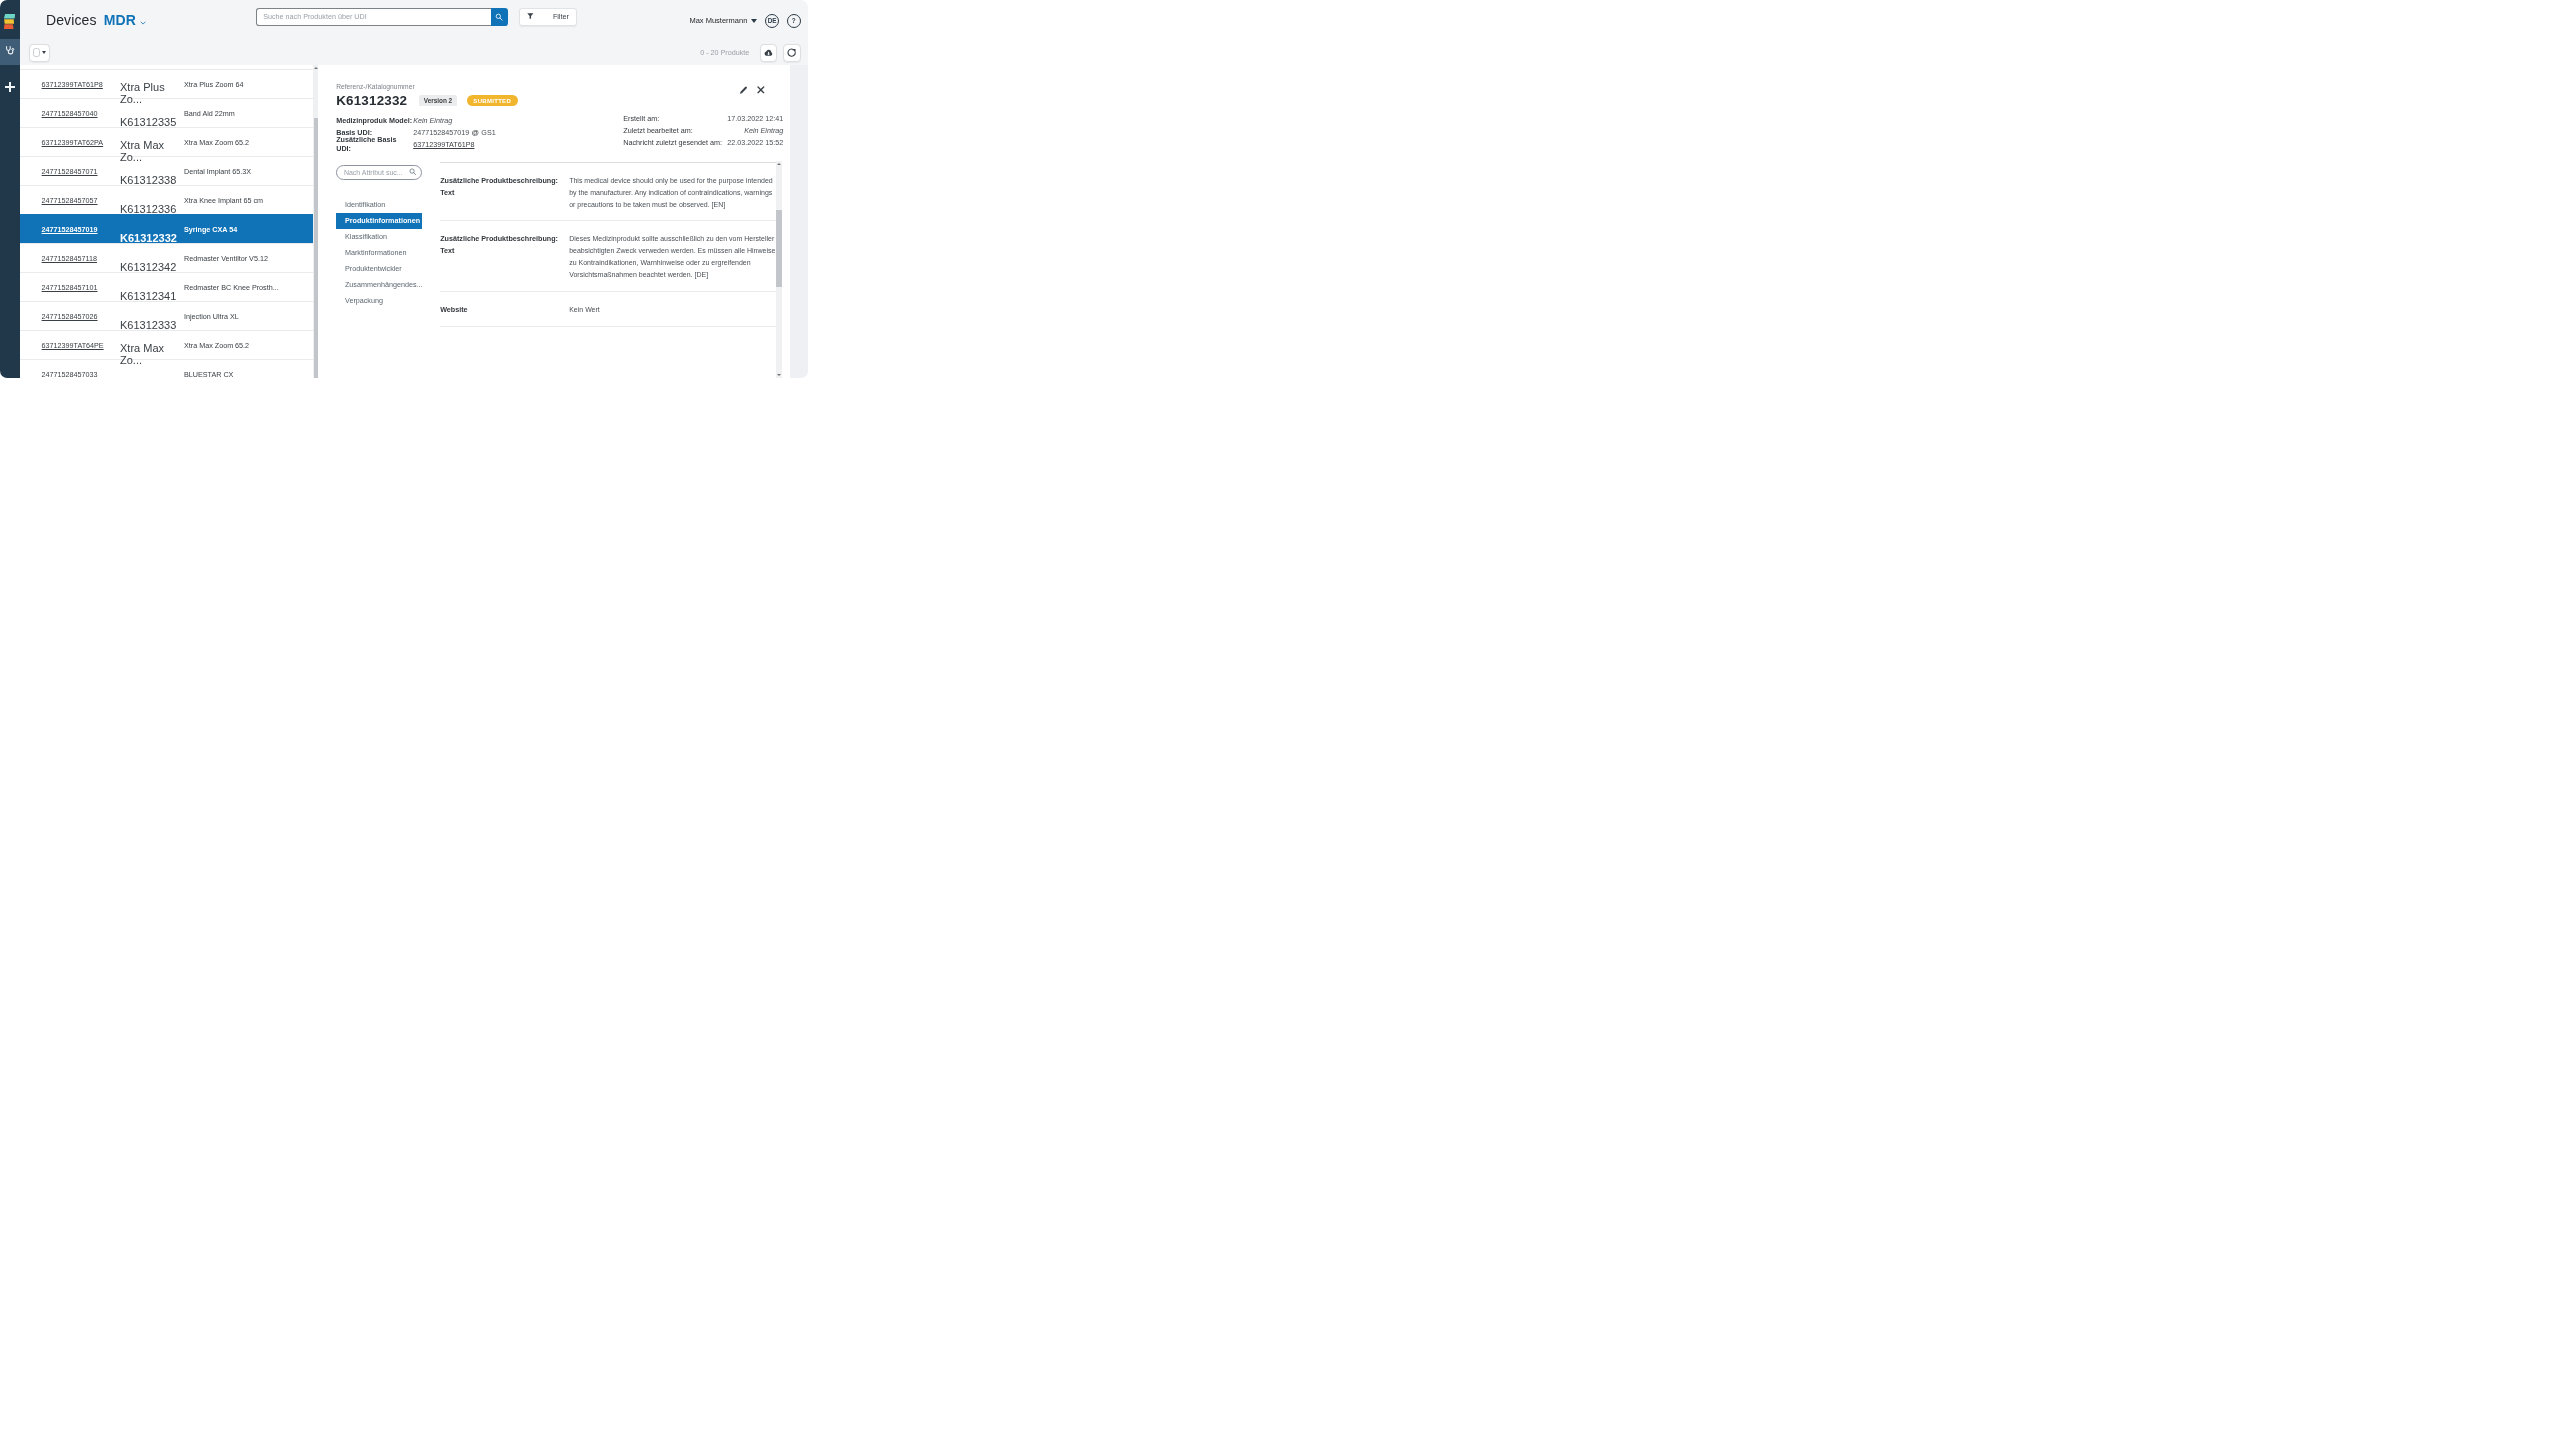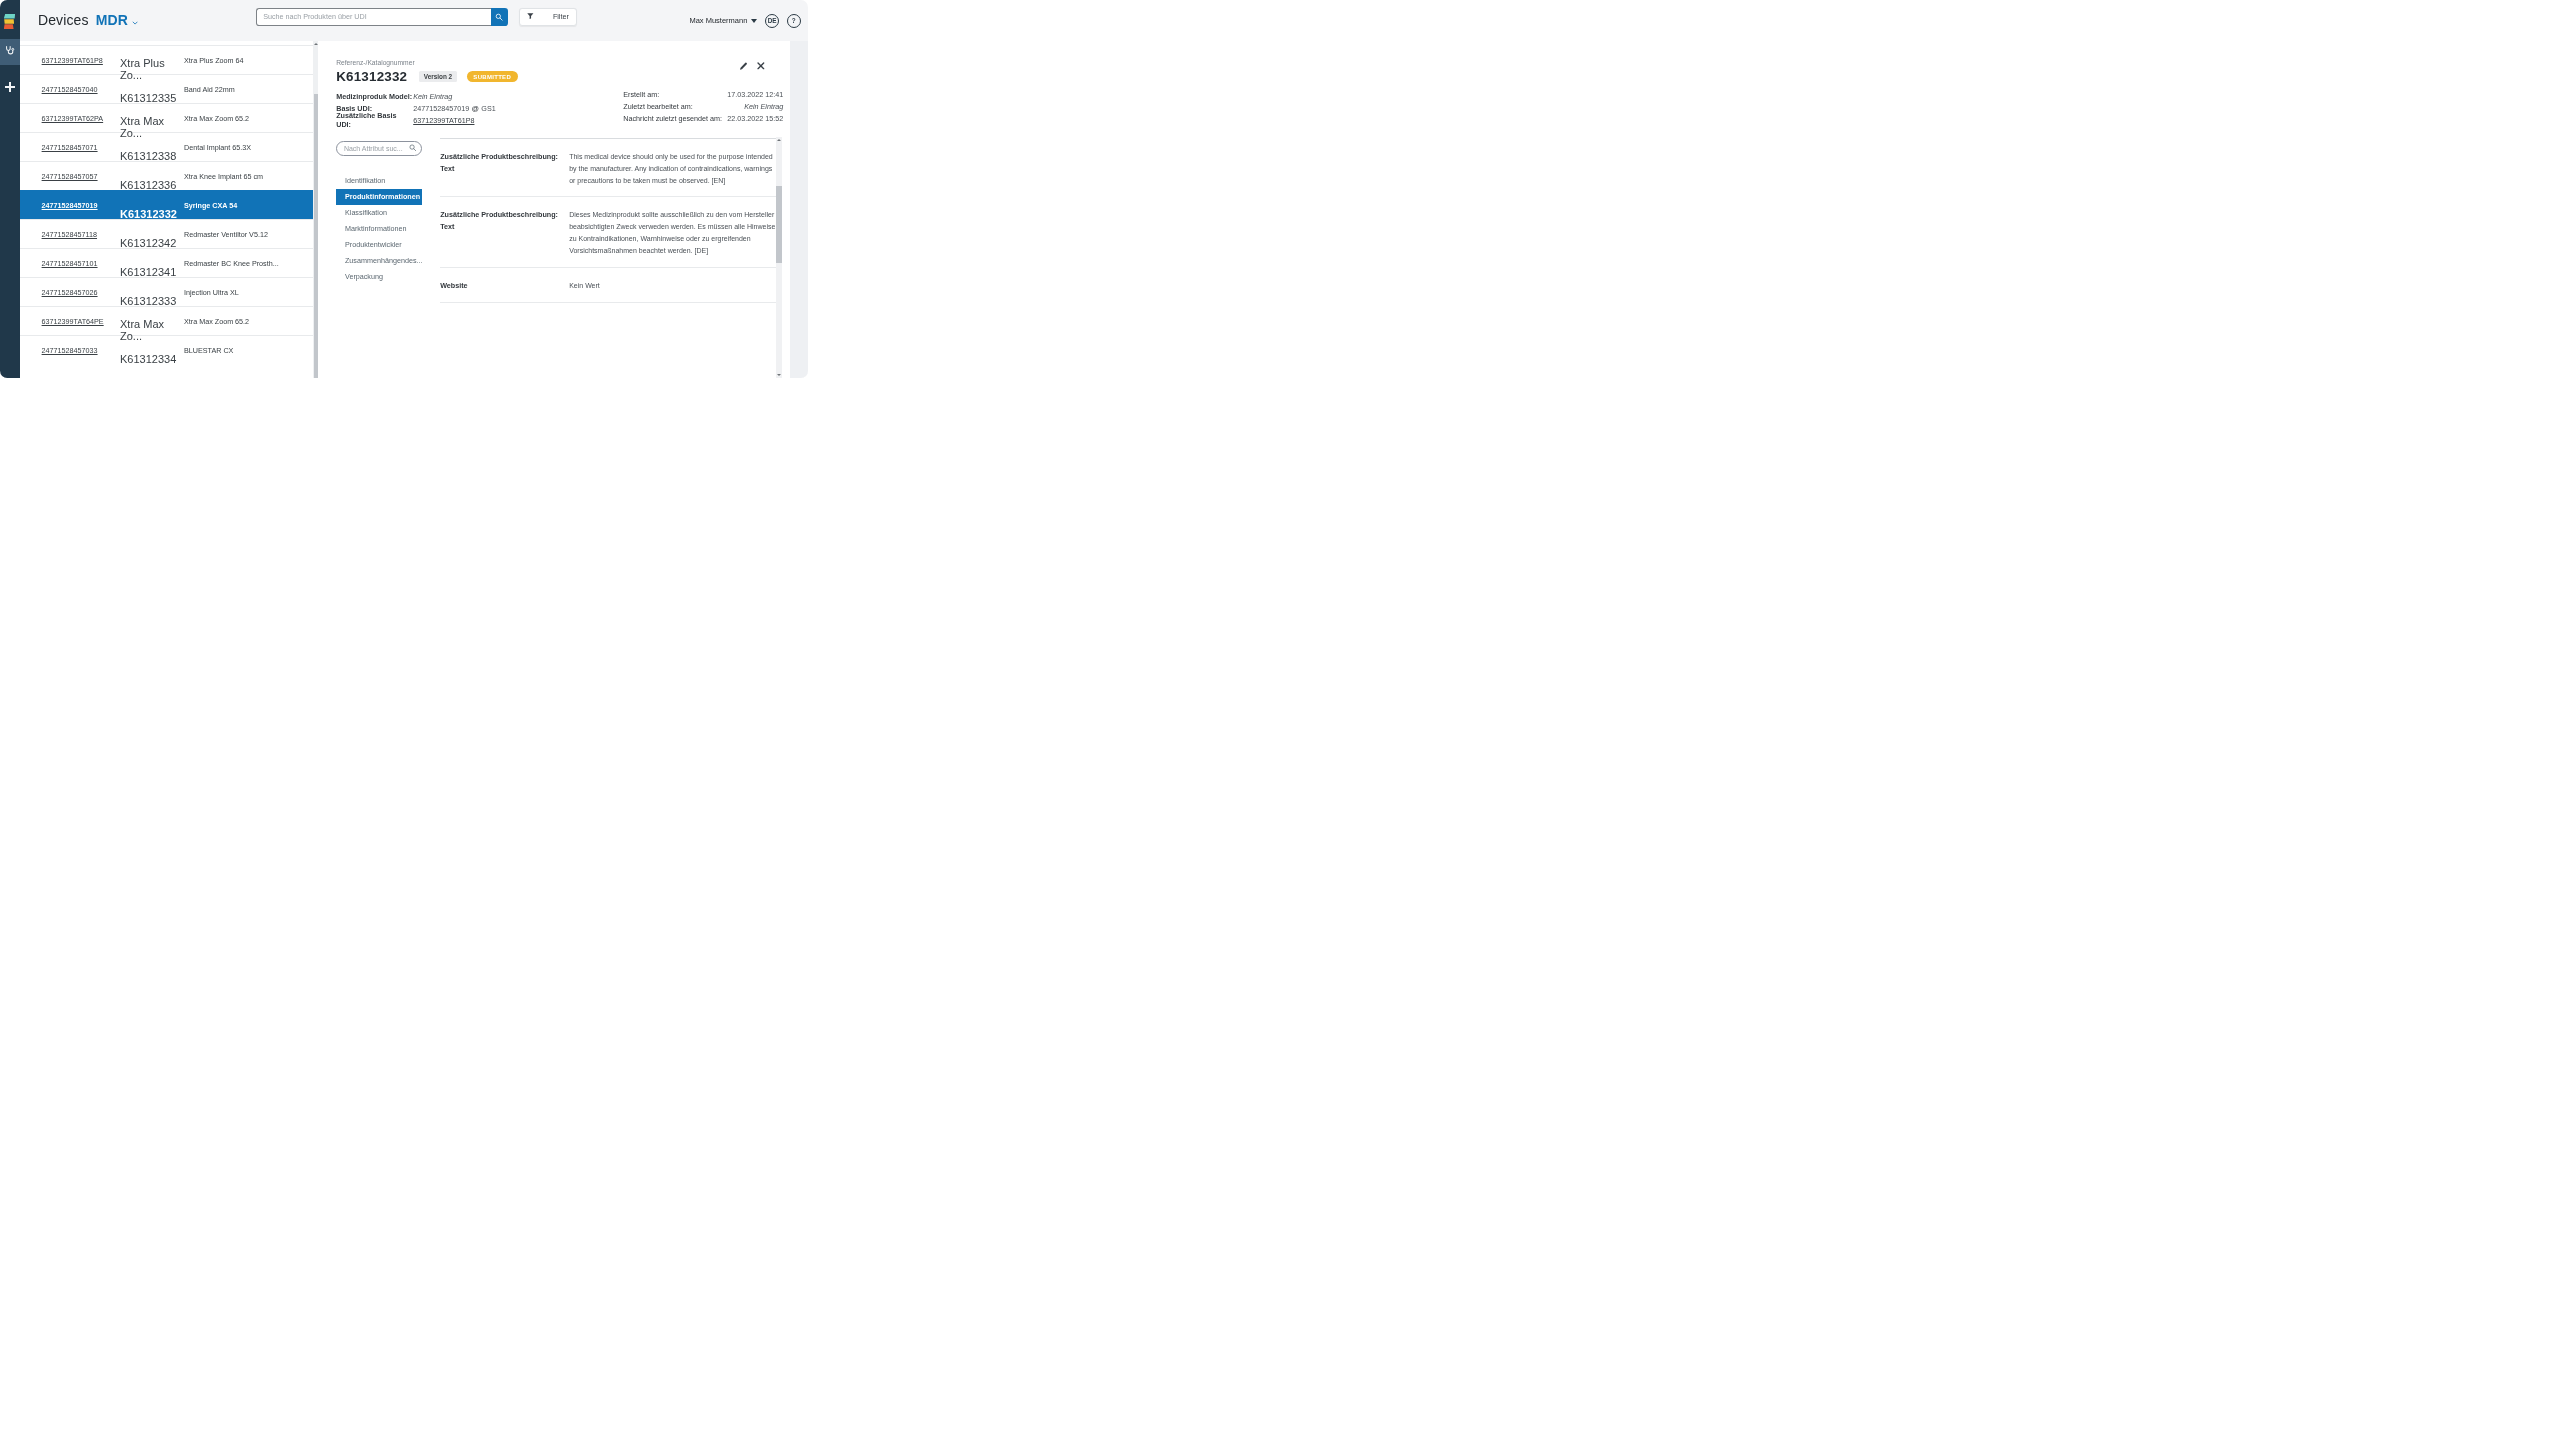--- a/index.html
+++ b/index.html
@@ -24,7 +24,7 @@
   
   .main{ flex:1; position:relative; display:flex; flex-direction:column; }
   .topbar{ height:41px; position:relative; flex:0 0 41px; }
-  .title-row{ position:absolute; left:18px; top:12.4px; display:flex; align-items:center; }
+  .title-row{ position:absolute; left:26px; top:12.4px; display:flex; align-items:center; }
   .t-products{ font-size:14px; color:#24292e; letter-spacing:0.1px; }
   .t-module{ font-size:14px; font-weight:bold; color:#1173b7; margin-left:7.2px; letter-spacing:0.2px;}
   .t-chevron{ margin-left:3.6px; margin-top:5.2px; }

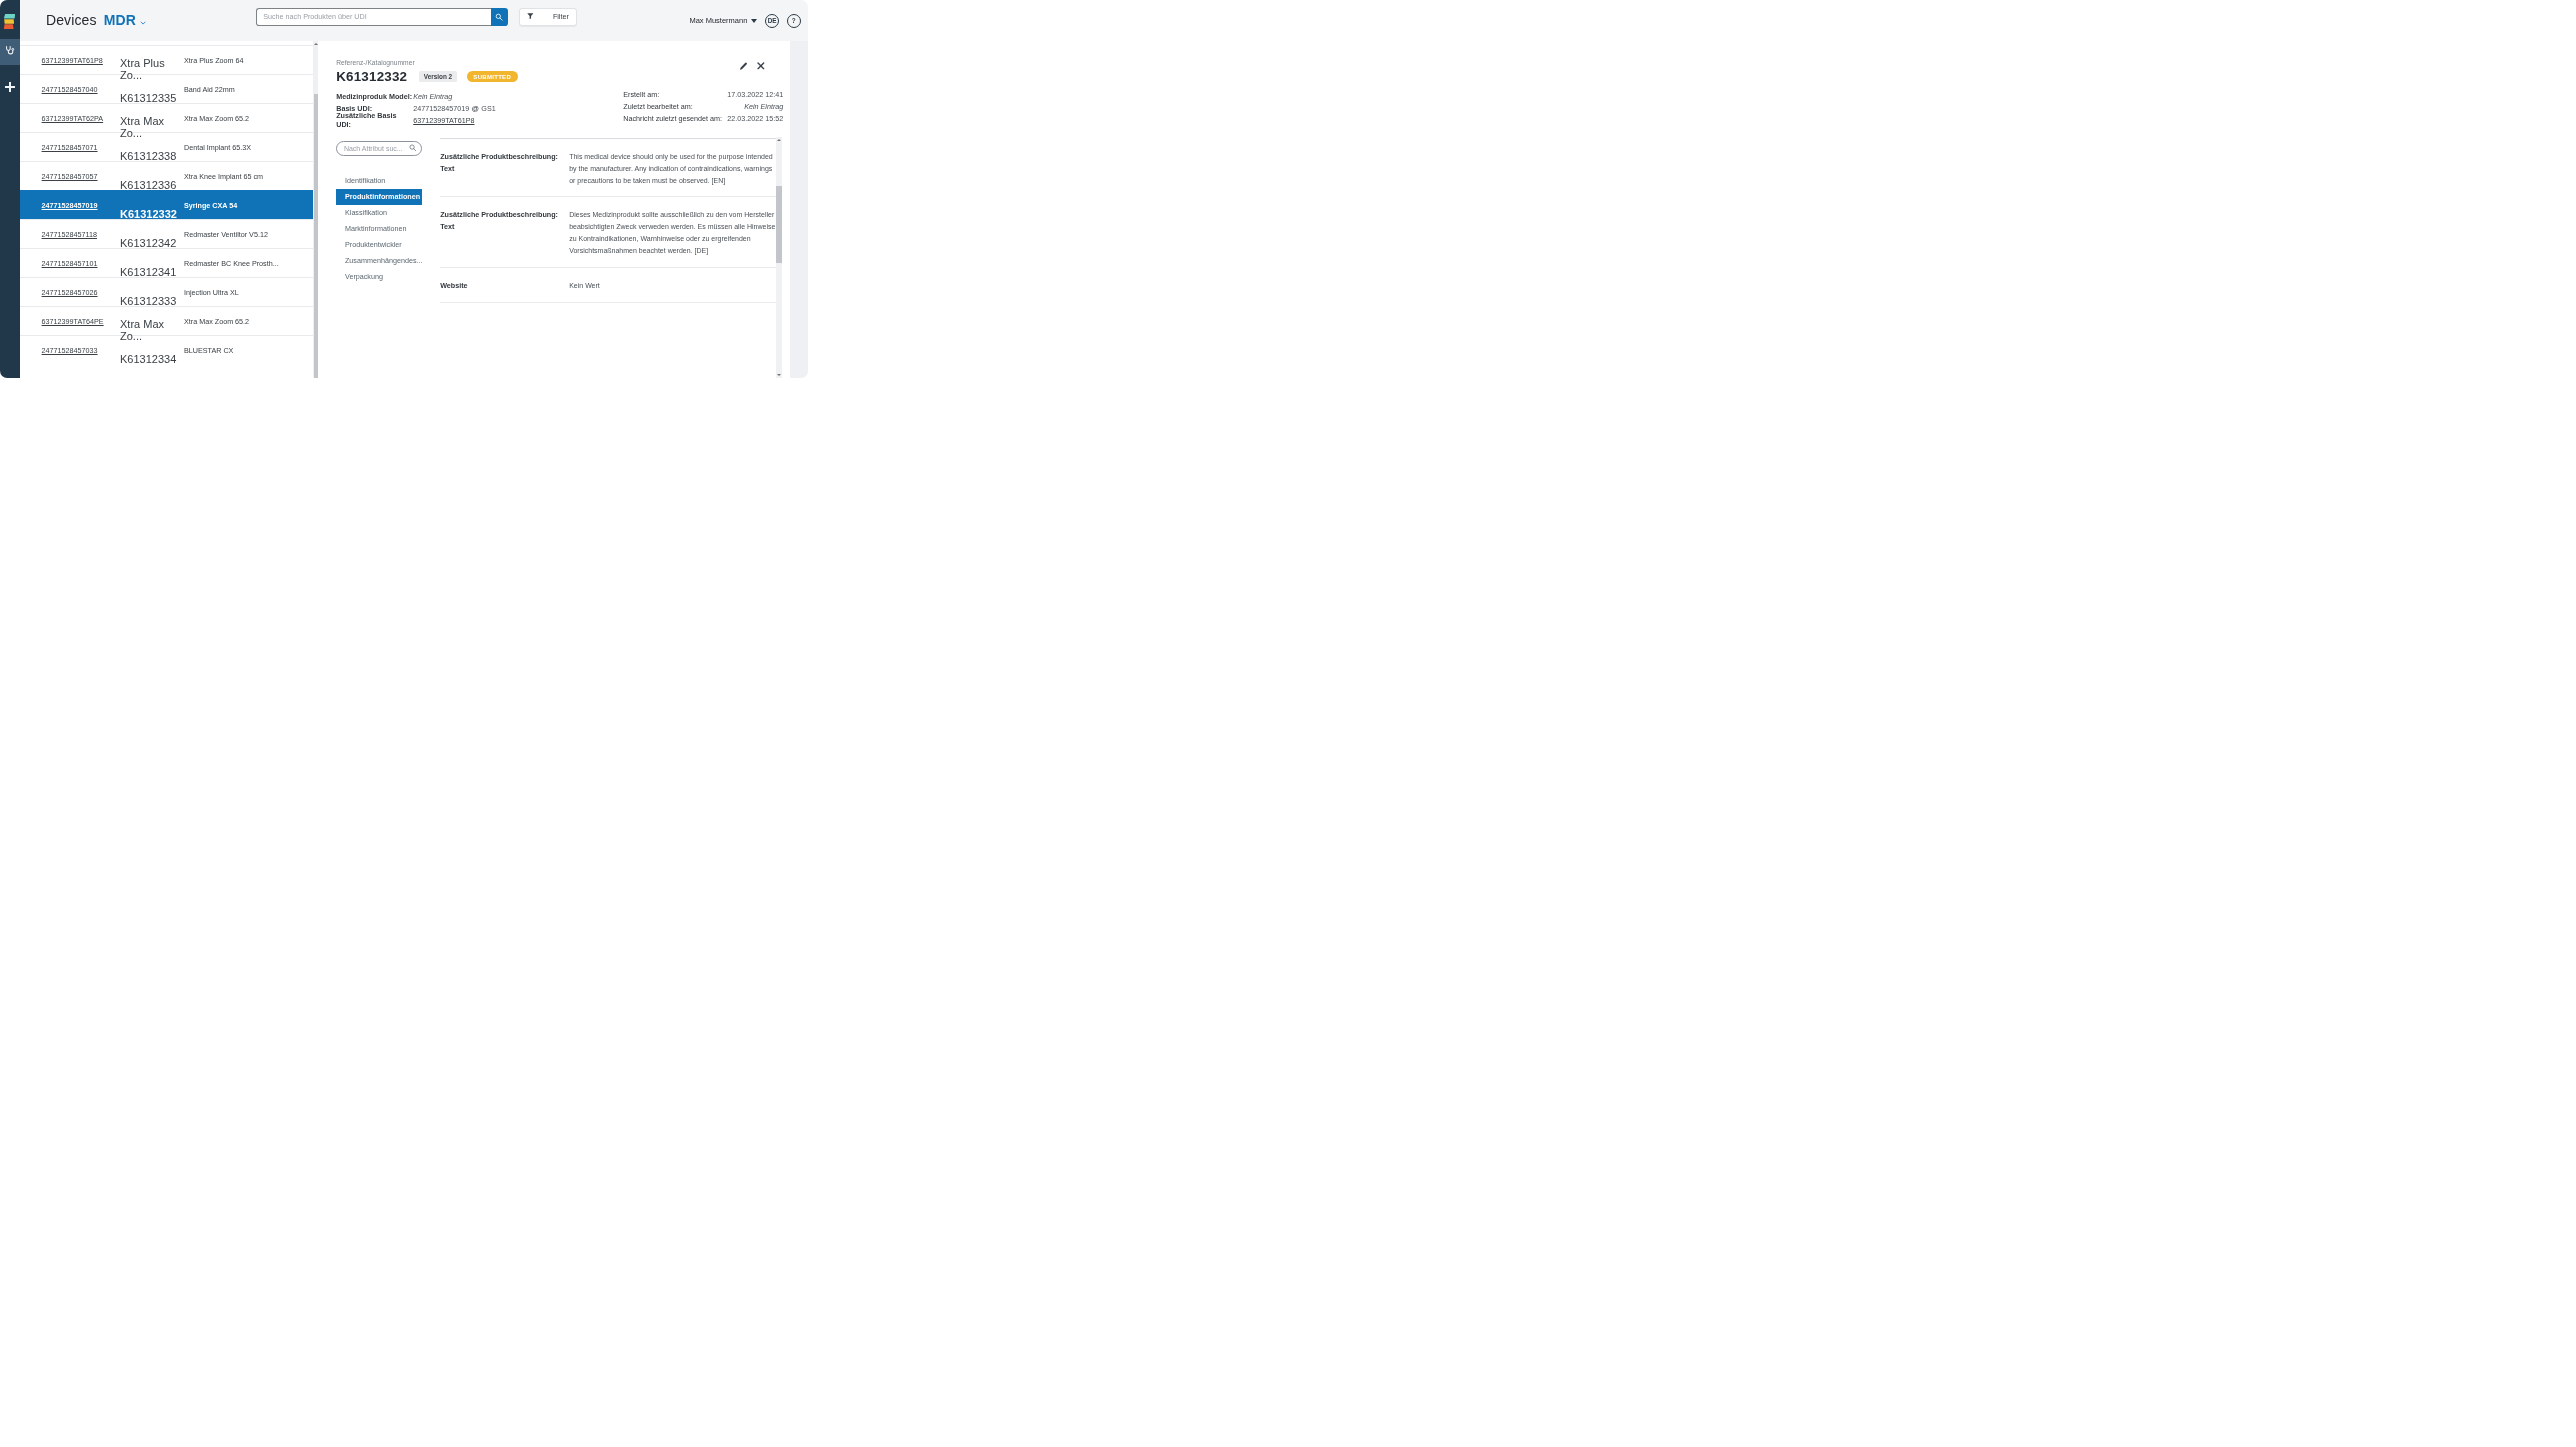--- a/index.html
+++ b/index.html
@@ -191,6 +191,32 @@
       </div>
     </div>
 
+    <div class="toolbar">
+      <div class="select-btn">
+        <span class="cb-glyph"></span>
+        <span class="tri-sm"></span>
+      </div>
+      <div class="tool-right">
+        <span class="count-label">0 - 20 Produkte</span>
+        <button class="icon-btn">
+          <span>
+            <svg width="10.3" height="8.2" viewBox="0 0 20 16">
+              <path d="M16.2 6.3 A5.1 5.1 0 0 0 6.3 4.9 A4.1 4.1 0 0 0 6.7 13 H15 a3.6 3.6 0 0 0 1.2-6.7z" fill="#3a4148"></path>
+              <rect x="9.9" y="5.5" width="1.9" height="4.2" fill="#fff"></rect>
+              <path d="M8.2 9.2 h5.3 L10.85 12.4 z" fill="#fff"></path>
+            </svg>
+          </span>
+        </button>
+        <button class="icon-btn">
+          <span>
+            <svg width="9.3" height="9.3" viewBox="0 0 18 18" fill="none">
+              <path d="M14.5 4.5 A7 7 0 1 0 16 9" stroke="#3a4148" stroke-width="2.2" stroke-linecap="round"></path>
+              <path d="M10.8 3.2 h4.6 v4.6" stroke="#3a4148" stroke-width="2.2" fill="none"></path>
+            </svg>
+          </span>
+        </button>
+      </div>
+    </div>
 
     <div class="content">
 

